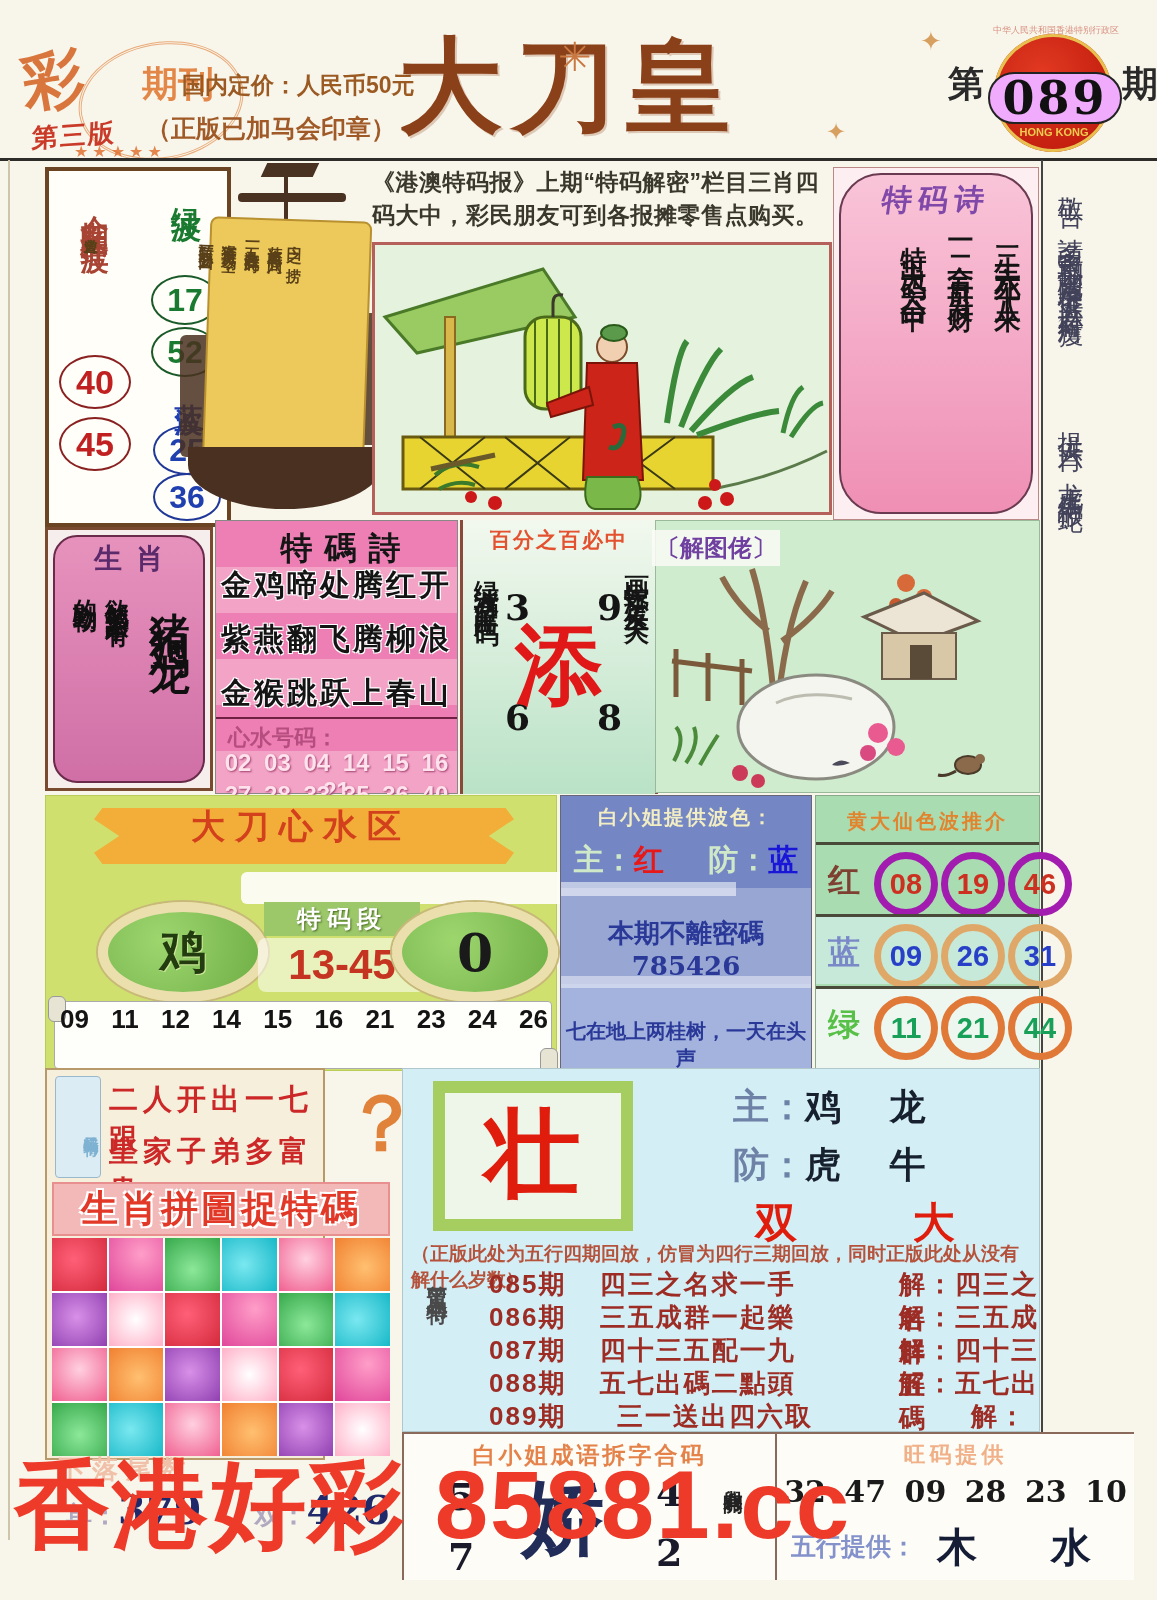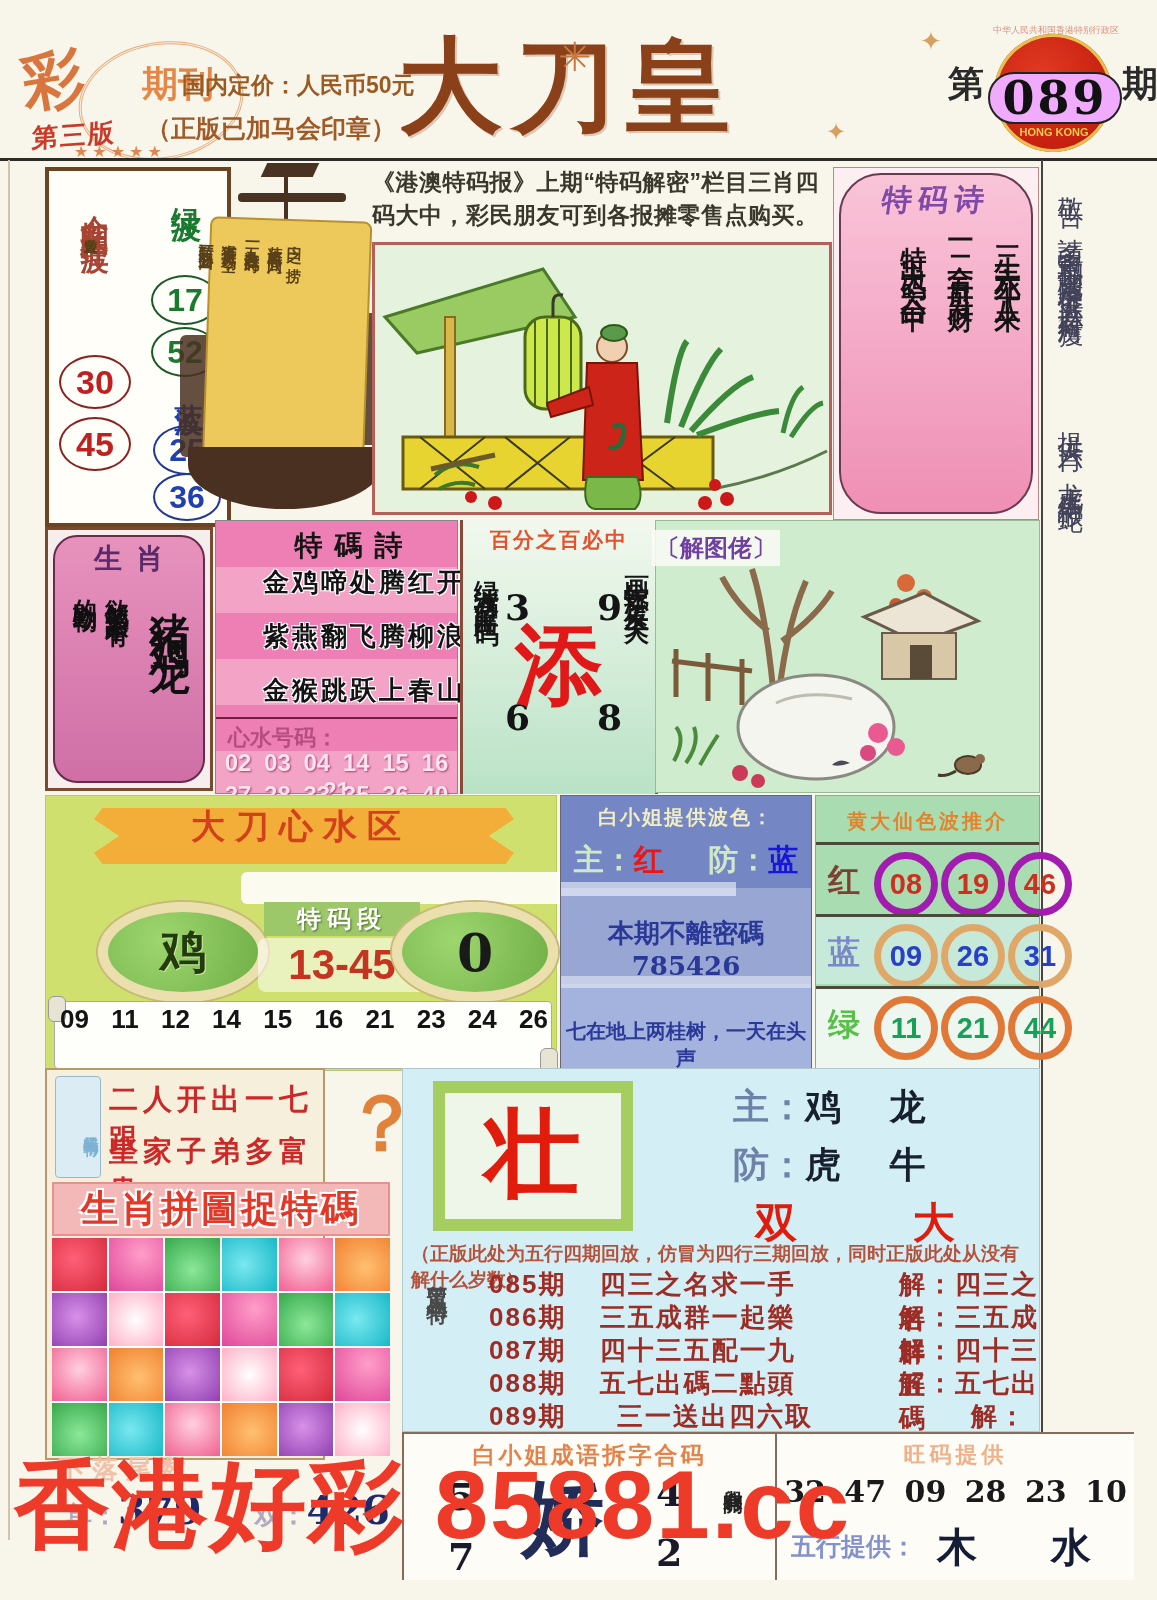--- a/index.html
+++ b/index.html
@@ -247,7 +247,7 @@
     <div class="abs vtxt wv-green-label">绿波</div>
     <div class="abs circ wv-g1">17</div>
     <div class="abs circ wv-g2">52</div>
-    <div class="abs circ wv-r1">30</div>
+    <div class="abs circ wv-r1">40</div>
     <div class="abs circ wv-r2">45</div>
     <div class="abs vtxt wv-blue-label">蓝波</div>
     <div class="abs circ wv-b1">25</div>

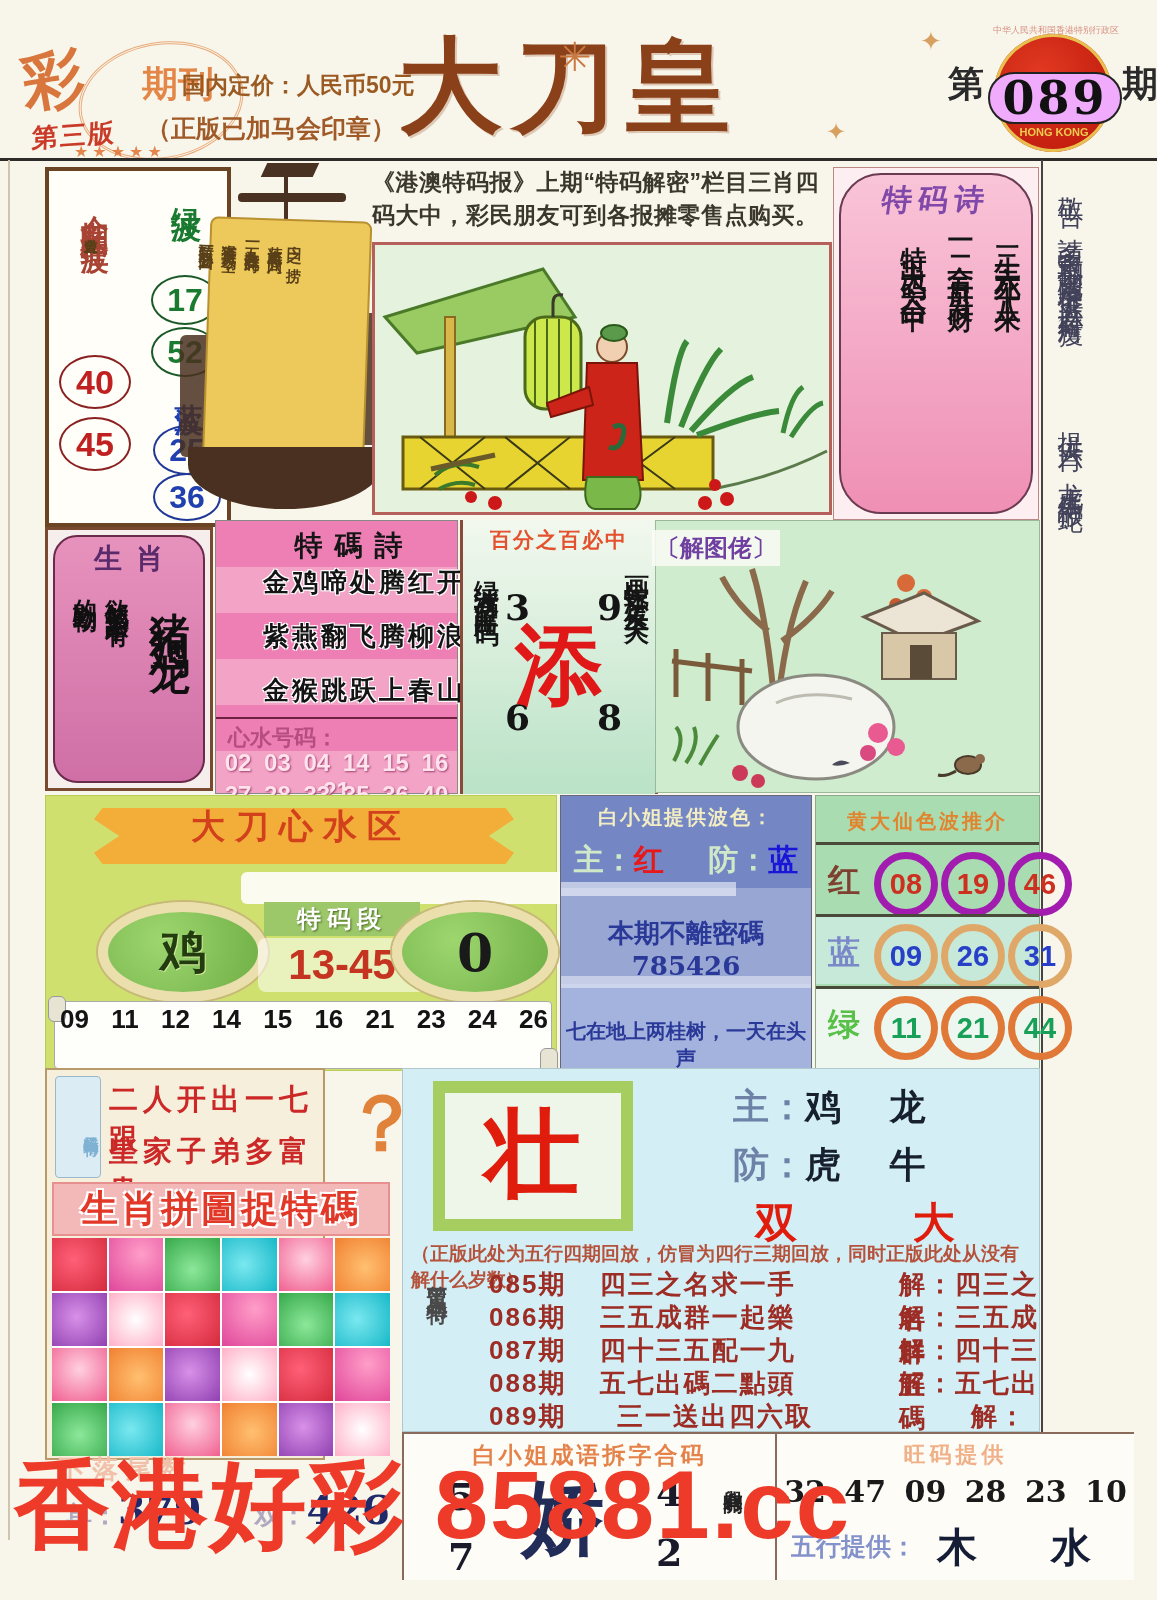--- a/index.html
+++ b/index.html
@@ -91,7 +91,7 @@
 
   .tema{left:215px;top:520px;width:243px;height:274px;border:1px solid #888;box-sizing:border-box;
         background:repeating-linear-gradient(180deg,#ee7fb4 0 46px,#f3a3c6 46px 92px);}
-  .tema-title{left:12px;top:6px;width:100%;text-align:center;font-size:28px;font-weight:bold;color:#151515;letter-spacing:12px;text-indent:12px;}
+  .tema-title{left:4px;top:6px;width:100%;text-align:center;font-size:32px;font-weight:bold;color:#151515;letter-spacing:12px;text-indent:12px;}
   .tema-line{left:0;width:100%;text-align:center;font-size:26px;font-weight:bold;color:#141414;letter-spacing:3px;
              text-shadow:1px 1px 0 #fff,-1px -1px 0 #fff,1px -1px 0 #fff,-1px 1px 0 #fff;padding-left:28px;}
   .tl1{top:44px;} .tl2{top:98px;} .tl3{top:152px;}

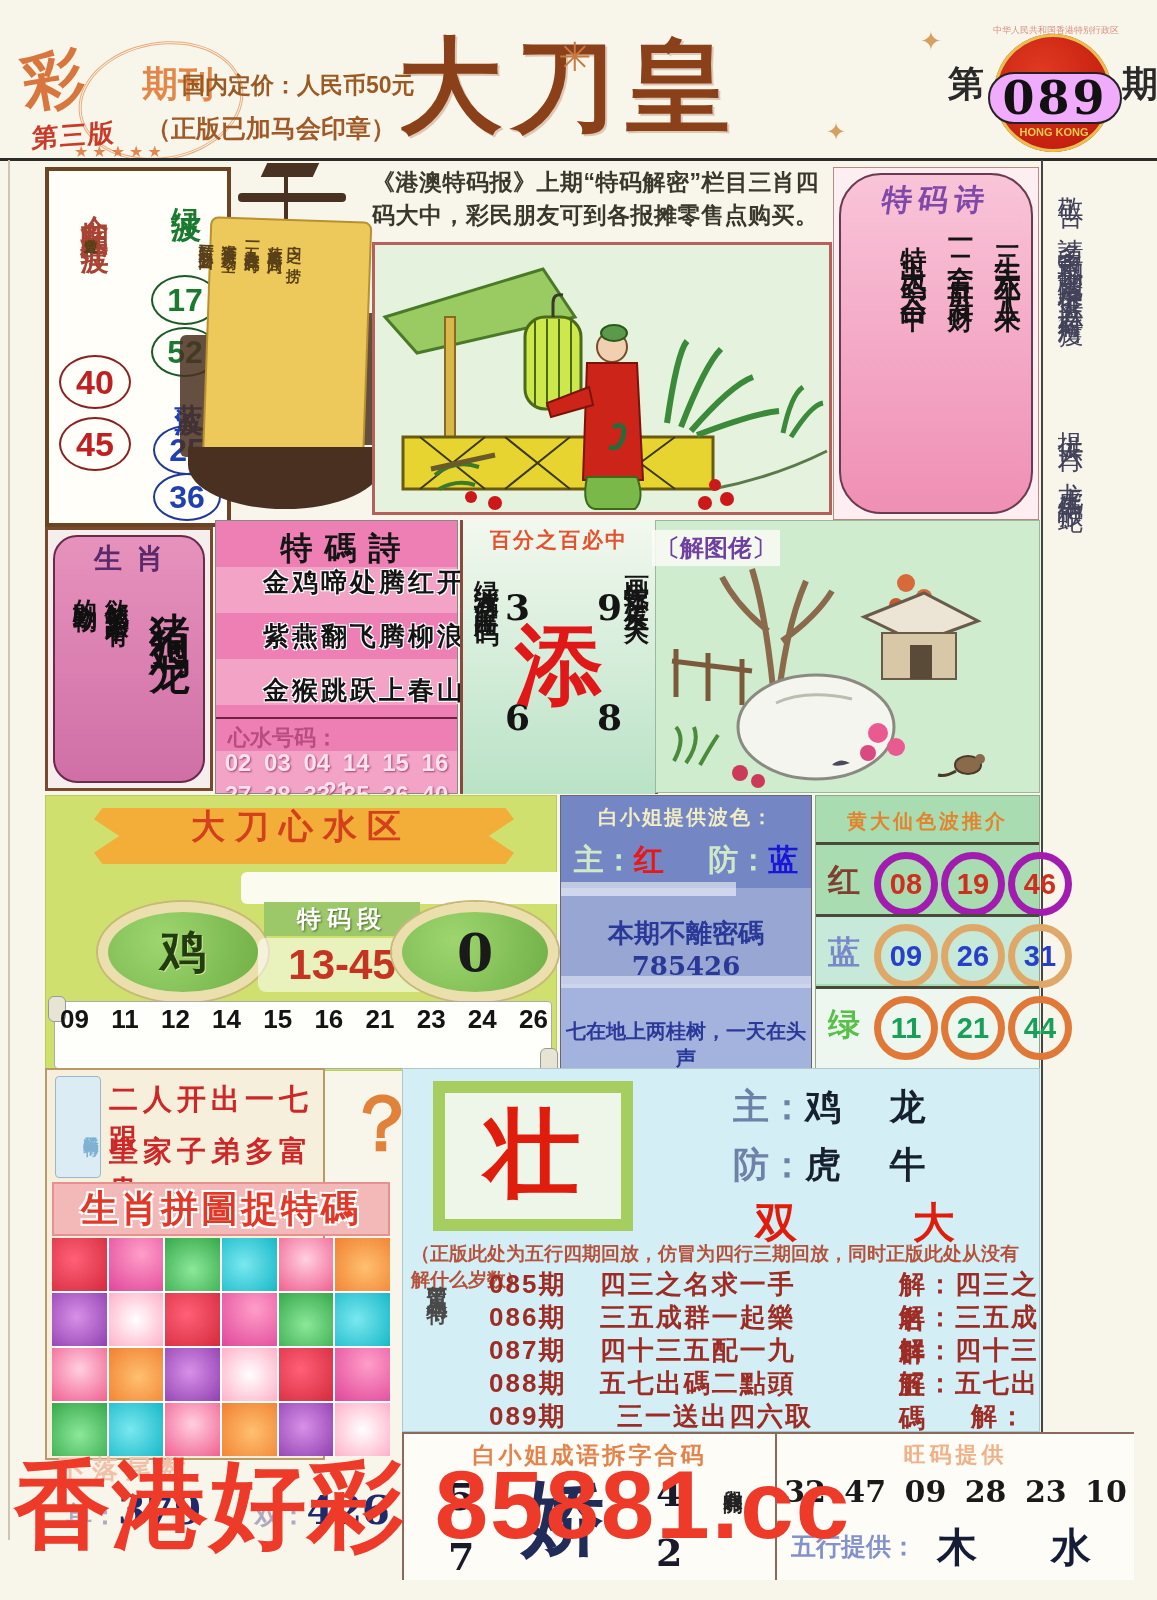--- a/index.html
+++ b/index.html
@@ -92,8 +92,8 @@
   .tema{left:215px;top:520px;width:243px;height:274px;border:1px solid #888;box-sizing:border-box;
         background:repeating-linear-gradient(180deg,#ee7fb4 0 46px,#f3a3c6 46px 92px);}
   .tema-title{left:4px;top:6px;width:100%;text-align:center;font-size:32px;font-weight:bold;color:#151515;letter-spacing:12px;text-indent:12px;}
-  .tema-line{left:0;width:100%;text-align:center;font-size:26px;font-weight:bold;color:#141414;letter-spacing:3px;
-             text-shadow:1px 1px 0 #fff,-1px -1px 0 #fff,1px -1px 0 #fff,-1px 1px 0 #fff;padding-left:28px;}
+  .tema-line{left:0;width:100%;text-align:center;font-size:30px;font-weight:bold;color:#141414;letter-spacing:3px;
+             text-shadow:1px 1px 0 #fff,-1px -1px 0 #fff,1px -1px 0 #fff,-1px 1px 0 #fff;}
   .tl1{top:44px;} .tl2{top:98px;} .tl3{top:152px;}
   .tema-div{left:0;top:196px;width:100%;height:2px;background:#702040;}
   .xinshui-label{left:12px;top:202px;font-size:22px;font-weight:bold;color:#b0487a;opacity:.9;}

